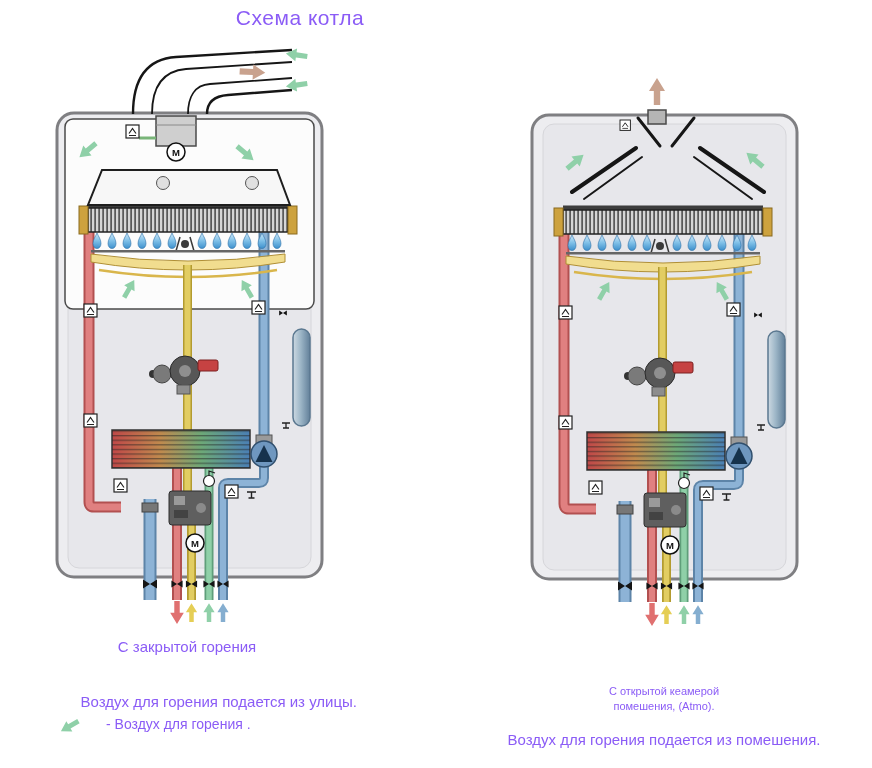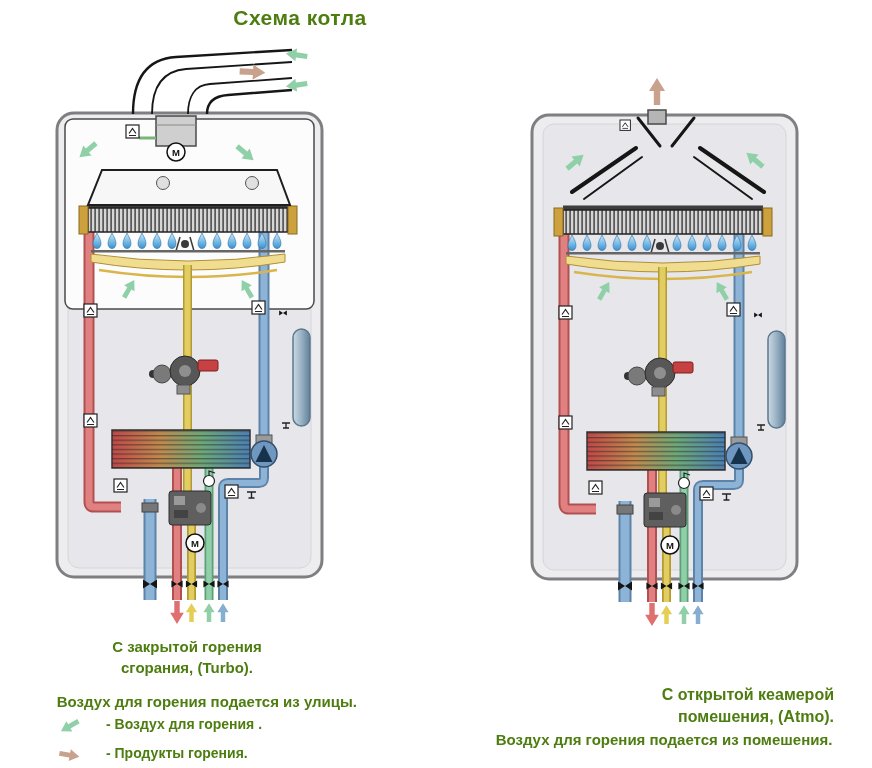--- a/index.html
+++ b/index.html
@@ -6,7 +6,7 @@
   #page{position:relative;width:872px;height:768px;background:#ffffff;overflow:hidden;
         font-family:"Liberation Sans",sans-serif;color:#13131c;}
   #diagram{position:absolute;left:0;top:0;}
-  .txt{position:absolute;font-weight:bold;color:#4d7c0f;}
+  .txt{position:absolute;font-weight:normal;color:#8b5cf6;}
   #title{left:0;top:6px;width:600px;text-align:center;font-size:21px;letter-spacing:.5px;}
   #cap-left{left:37px;top:636px;width:300px;text-align:center;font-size:15px;line-height:1.4;}
   #desc-left{left:17px;top:693px;width:340px;text-align:right;font-size:15px;}

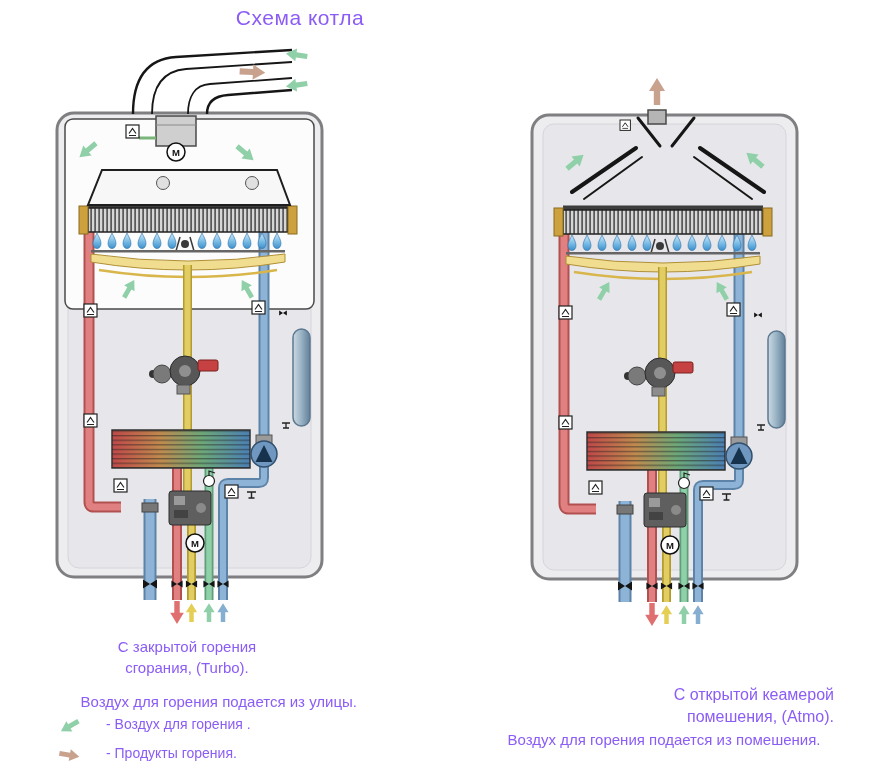--- a/index.html
+++ b/index.html
@@ -250,7 +250,6 @@
 
 <div id="cap-left" class="txt">
   <div>С закрытой горения</div>
-  <div>сгорания, (Turbo).</div>
 </div>
 <div id="desc-left" class="txt">Воздух для горения подается из улицы.</div>
 

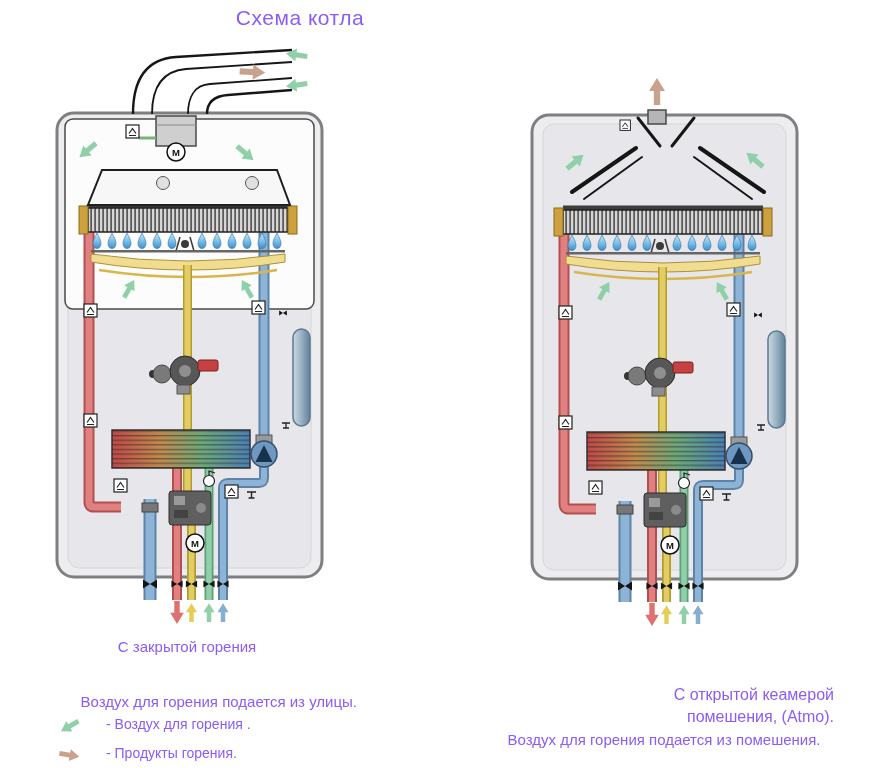--- a/index.html
+++ b/index.html
@@ -10,7 +10,7 @@
   #title{left:0;top:6px;width:600px;text-align:center;font-size:21px;letter-spacing:.5px;}
   #cap-left{left:37px;top:636px;width:300px;text-align:center;font-size:15px;line-height:1.4;}
   #desc-left{left:17px;top:693px;width:340px;text-align:right;font-size:15px;}
-  #cap-right{left:494px;top:684px;width:340px;text-align:right;font-size:16px;line-height:1.4;}
+  #cap-right{left:494px;top:684px;width:340px;text-align:center;font-size:11px;line-height:1.4;}
   #desc-right{left:472px;top:731px;width:384px;text-align:center;font-size:15px;}
   #legend{left:57px;top:716px;font-size:14px;}
   .legend-row{display:flex;align-items:flex-start;gap:23px;margin-bottom:9px;}

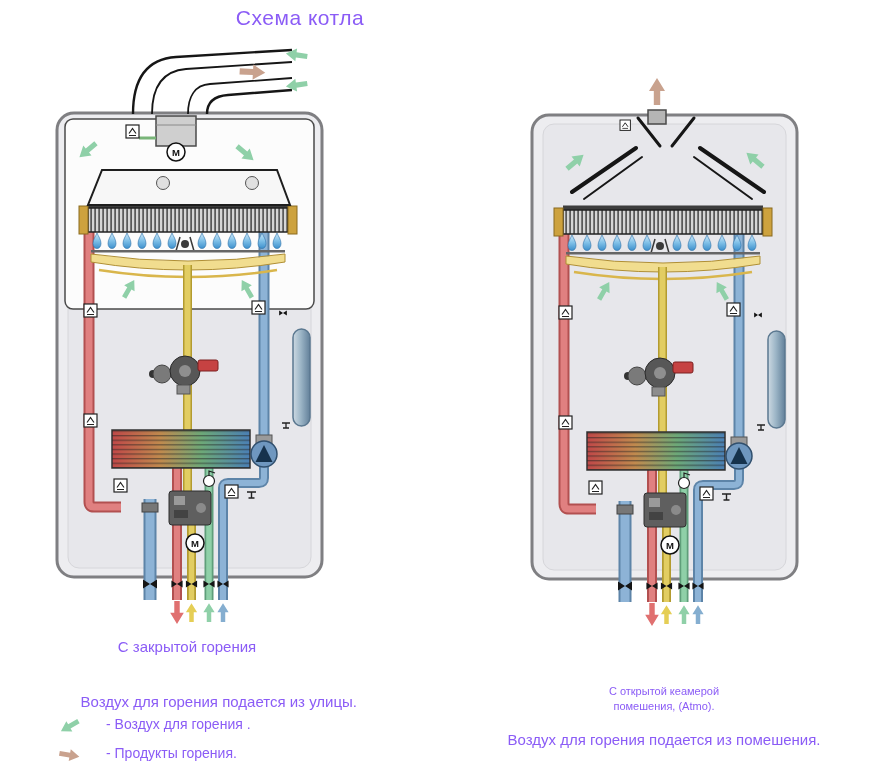--- a/index.html
+++ b/index.html
@@ -266,12 +266,6 @@
     </svg>
     <span>- Воздух для горения .</span>
   </div>
-  <div class="legend-row">
-    <svg class="legend-icon" viewBox="0 0 26 20">
-      <use href="#blockArrow" transform="translate(12,10) rotate(10) scale(0.75)" fill="#c9a28e"></use>
-    </svg>
-    <span>- Продукты горения.</span>
-  </div>
 </div>
 
 </div>

